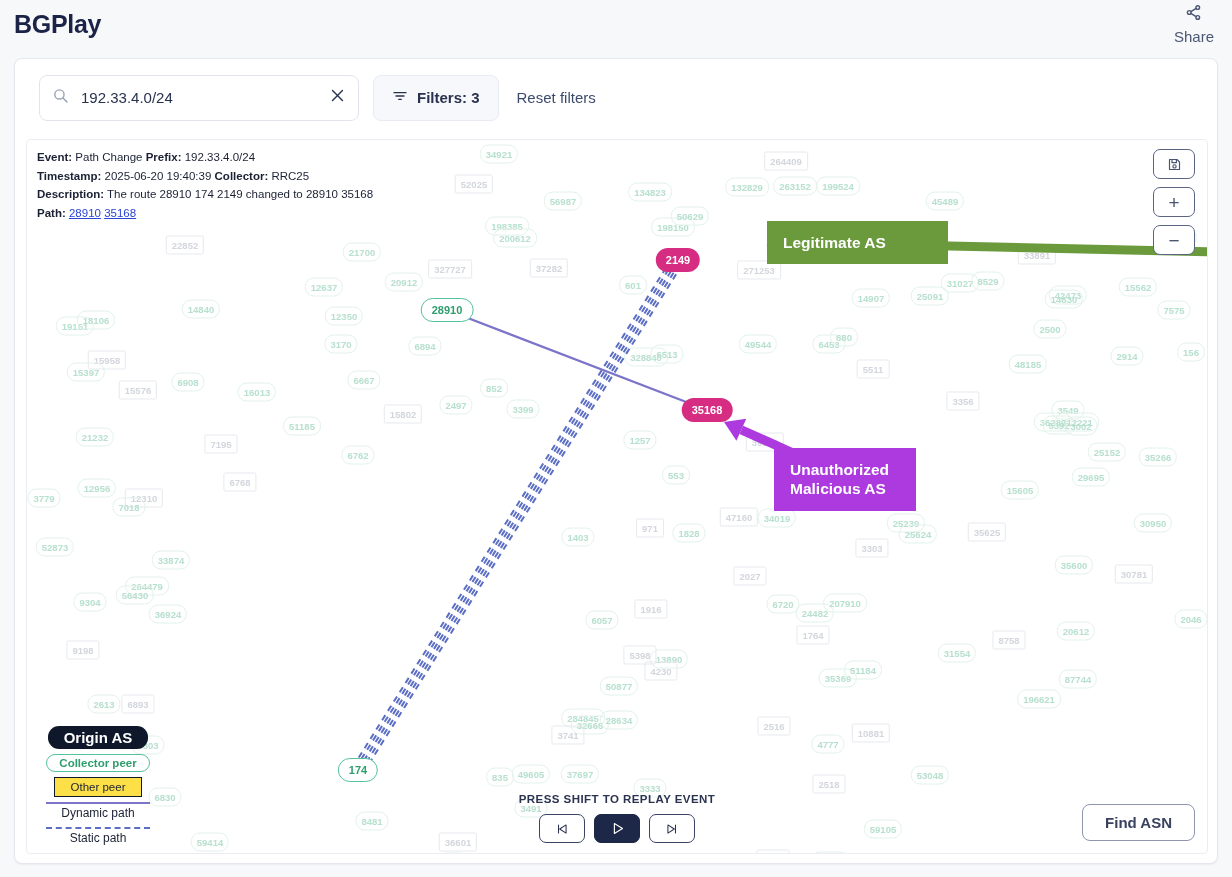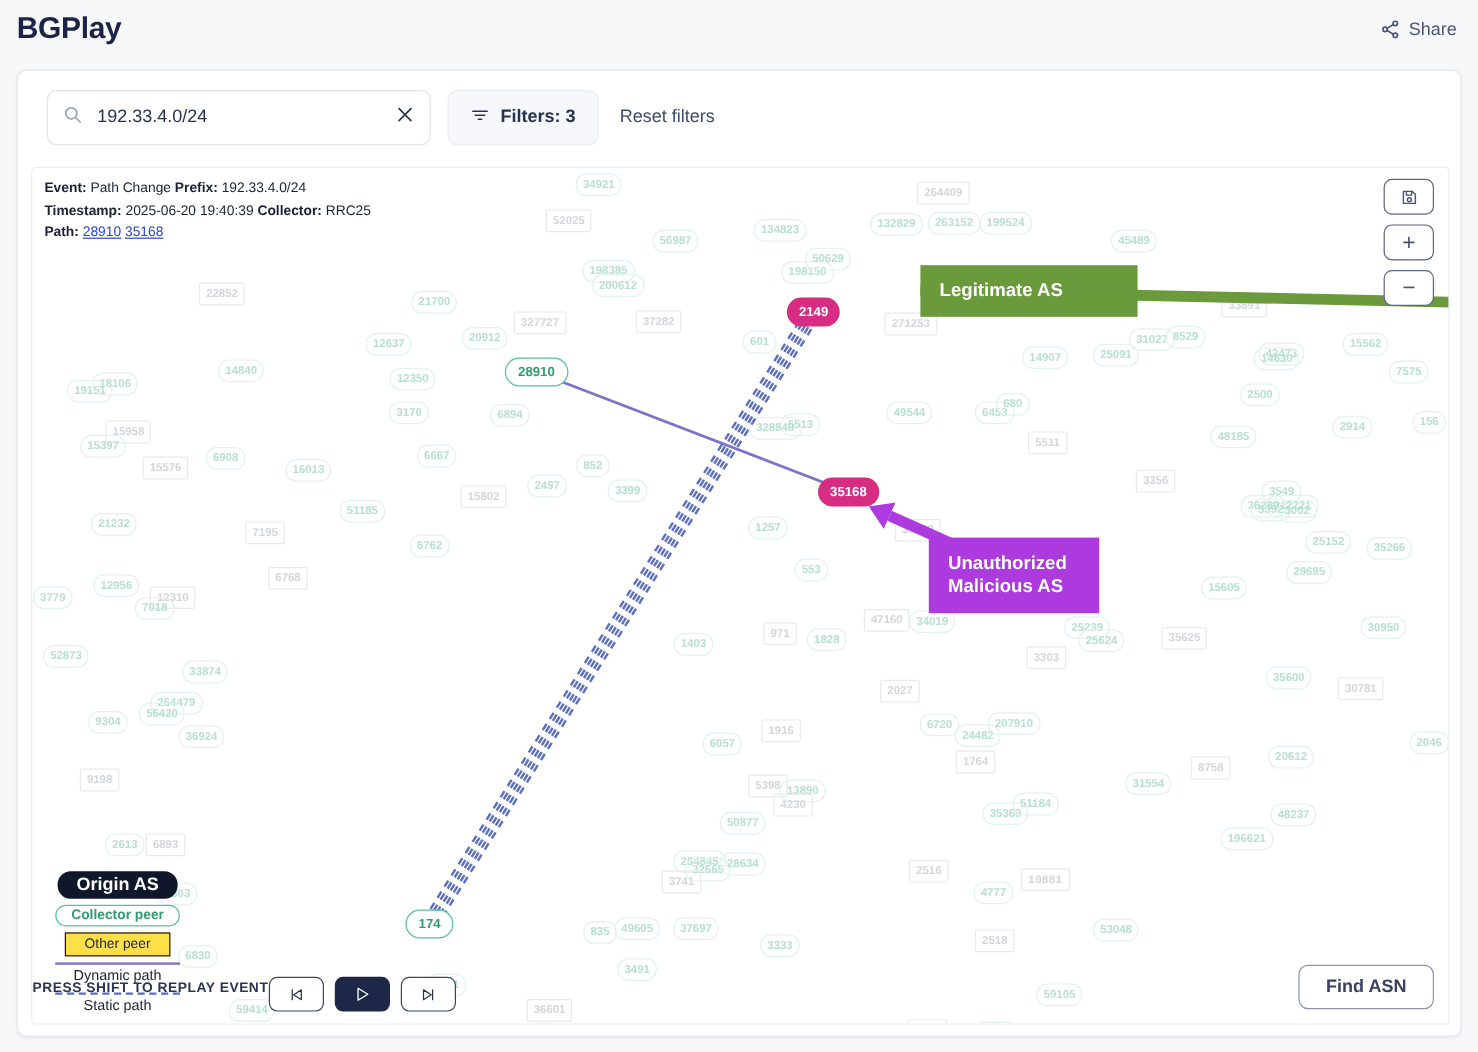--- a/index.html
+++ b/index.html
@@ -16,7 +16,7 @@
   .header { height:49px; display:flex; align-items:center; padding:0 18px 0 14px; }
   .brand { font-size:25px; font-weight:bold; color:#1b2347; letter-spacing:-0.3px; }
   .header-spacer { flex:1; }
-  .share-btn { display:flex; align-items:center; gap:7px; font-size:15px; color:#4c5775; cursor:pointer; }
+  .share-btn { display:flex; align-items:center; gap:7px; font-size:15px; color:#4c5775; cursor:pointer;flex-direction:column; }
   .share-btn svg { display:block; }
 
   

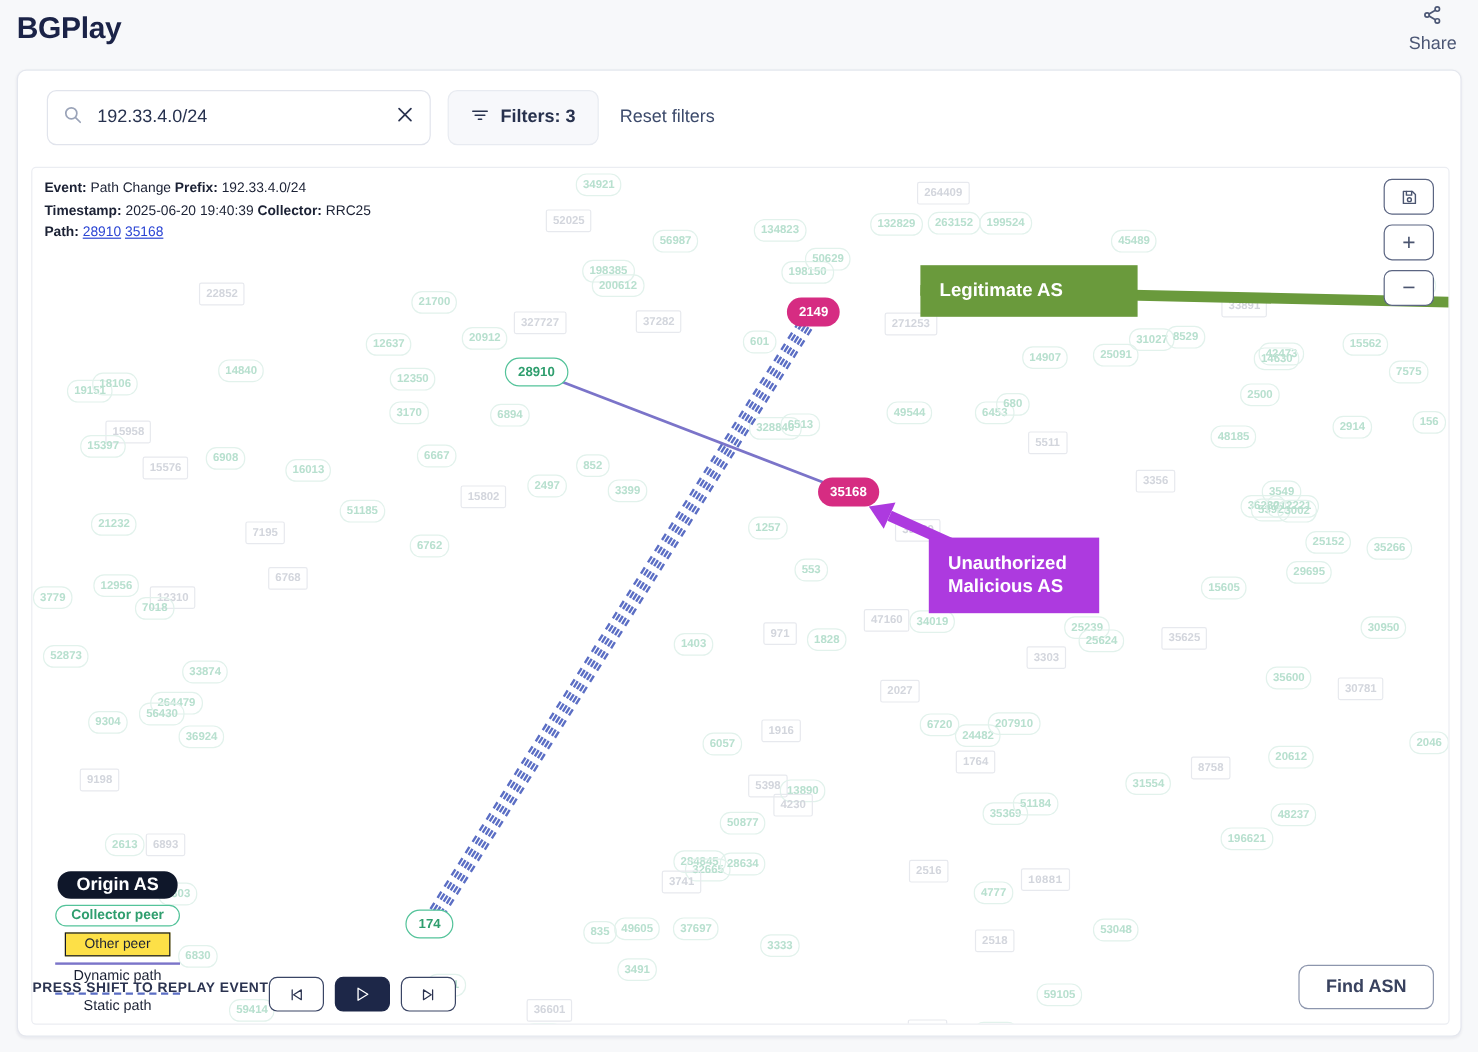--- a/index.html
+++ b/index.html
@@ -351,6 +351,10 @@
         <span>RRC25</span>
       </div>
       <div>
+        <b>Description:</b>
+        <span>The route 28910 174 2149 changed to 28910 35168</span>
+      </div>
+      <div>
         <b>Path:</b>
         <span id="pathhops"><a>28910</a> <a>35168</a></span>
       </div>

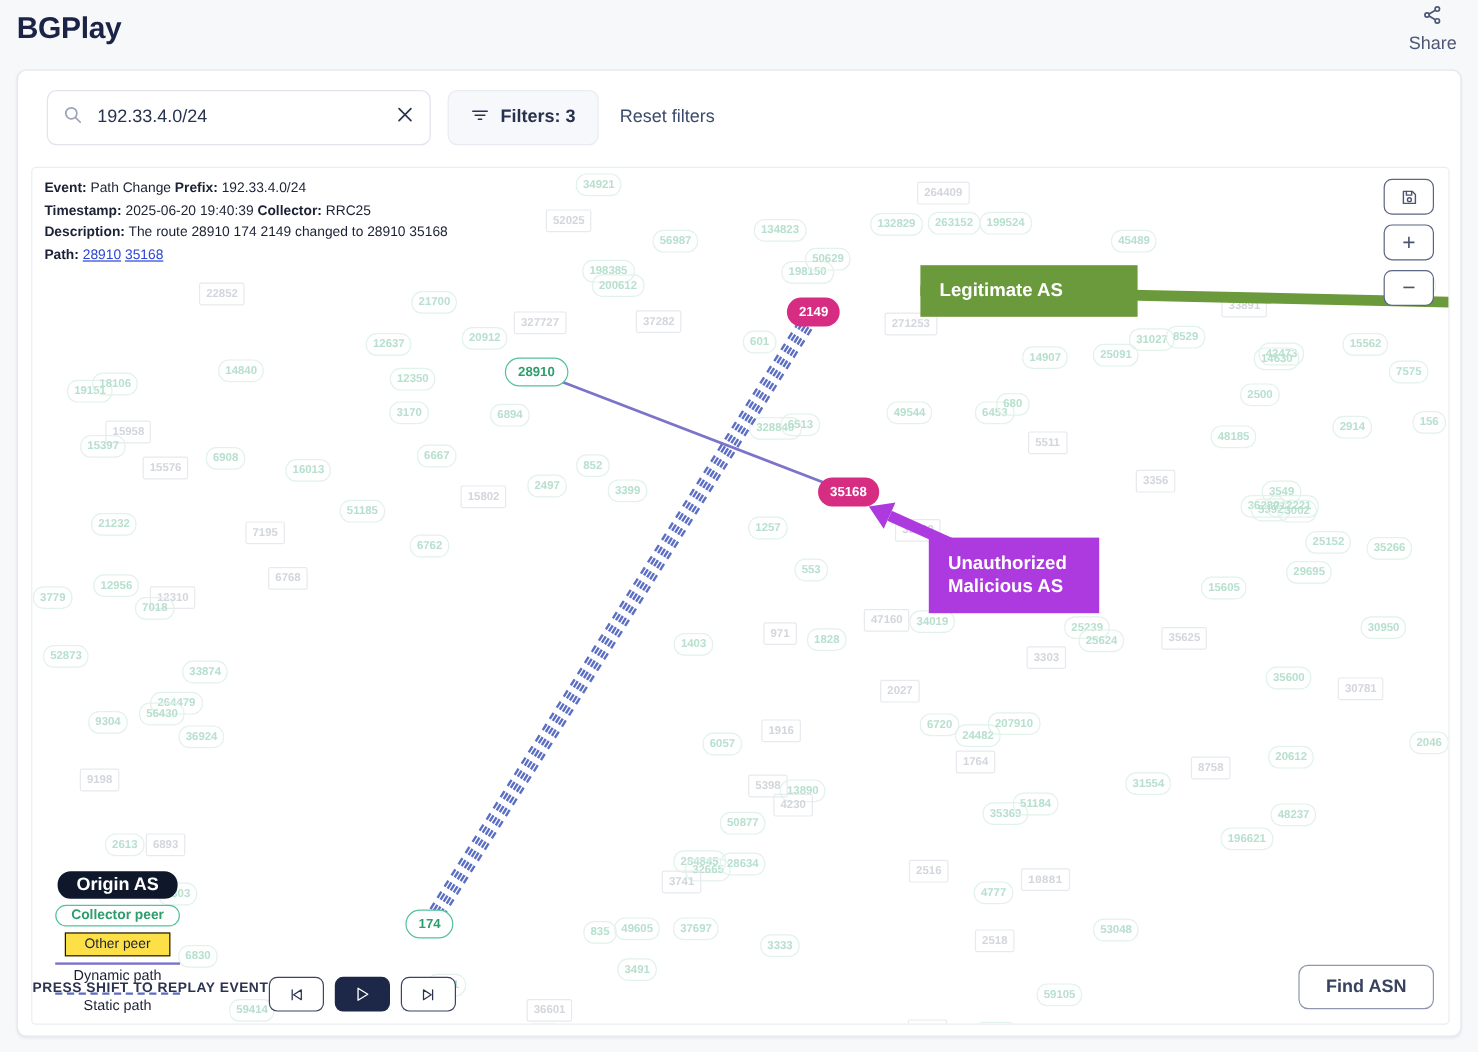--- a/index.html
+++ b/index.html
@@ -300,7 +300,7 @@
         <div class="bg-node peer" style="left: 930px; top: 513px;">31554</div>
         <div class="bg-node peer" style="left: 811px; top: 538px;">35369</div>
         <div class="bg-node peer" style="left: 836px; top: 530px;">51184</div>
-        <div class="bg-node peer" style="left: 1051px; top: 539px;">48237</div>
+        <div class="bg-node peer" style="left: 1051px; top: 539px;">87744</div>
         <div class="bg-node peer" style="left: 1012px; top: 559px;">196621</div>
         <div class="bg-node other" style="left: 747px; top: 586px;">2516</div>
         <div class="bg-node peer" style="left: 801px; top: 604px;">4777</div>

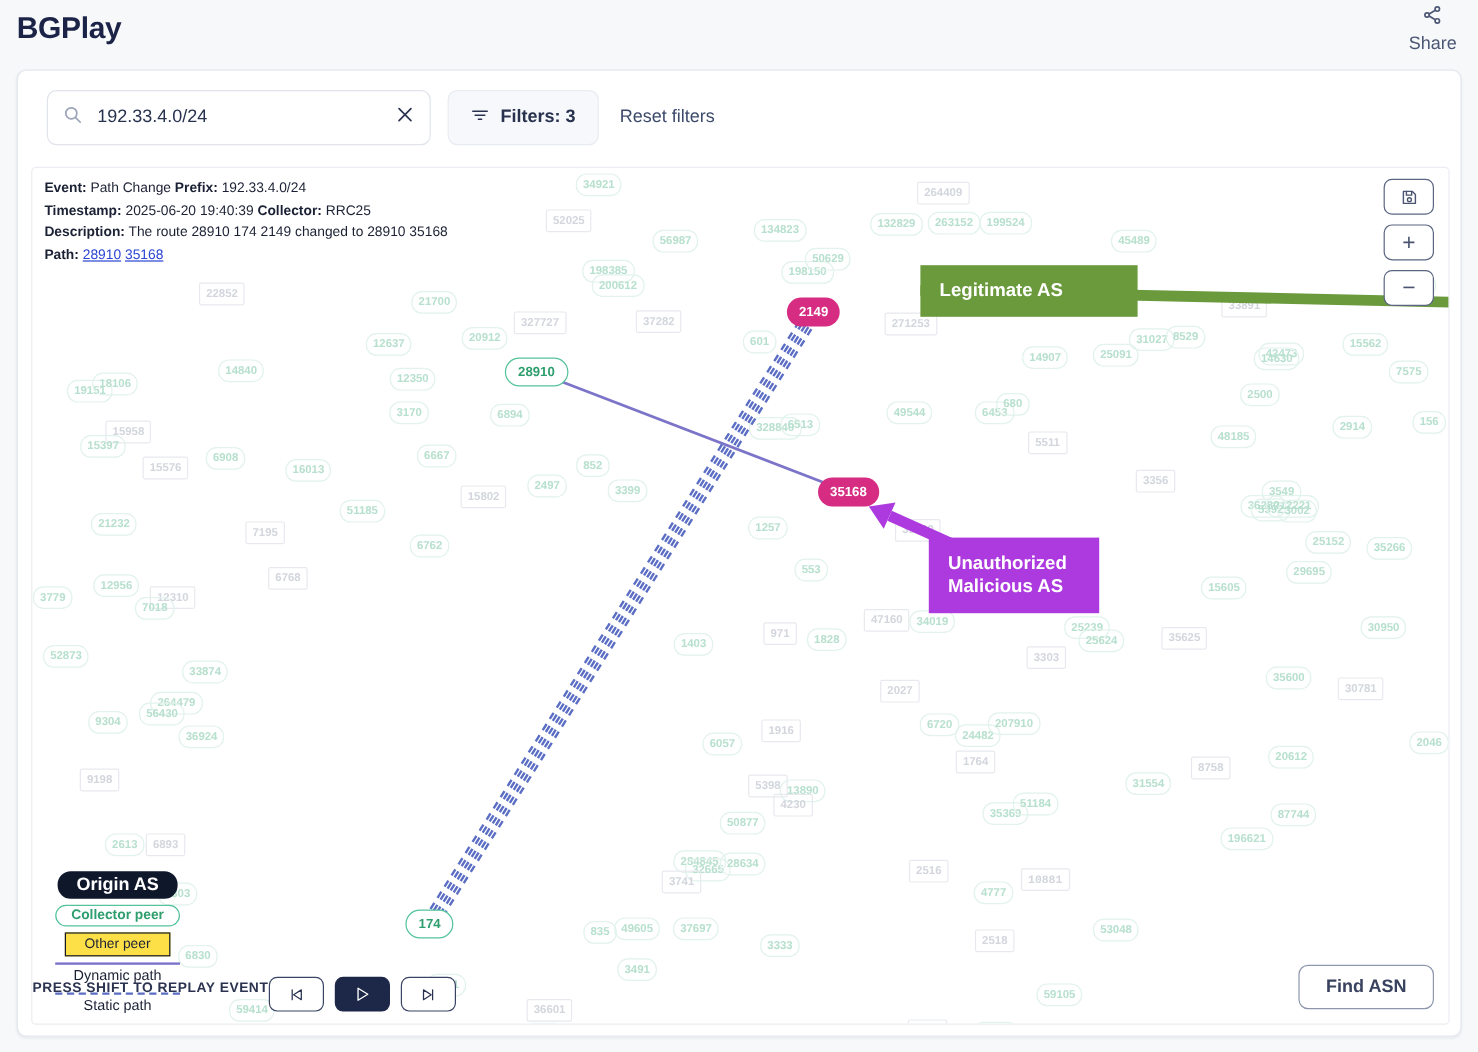--- a/index.html
+++ b/index.html
@@ -304,7 +304,7 @@
         <div class="bg-node peer" style="left: 1012px; top: 559px;">196621</div>
         <div class="bg-node other" style="left: 747px; top: 586px;">2516</div>
         <div class="bg-node peer" style="left: 801px; top: 604px;">4777</div>
-        <div class="bg-node other" style="left: 844px; top: 593px; font-family: Liberation Mono, monospace;">10881</div>
+        <div class="bg-node other" style="left: 844px; top: 593px;">10881</div>
         <div class="bg-node peer" style="left: 903px; top: 635px;">53048</div>
         <div class="bg-node other" style="left: 802px; top: 644px;">2518</div>
         <div class="bg-node peer" style="left: 856px; top: 689px;">59105</div>

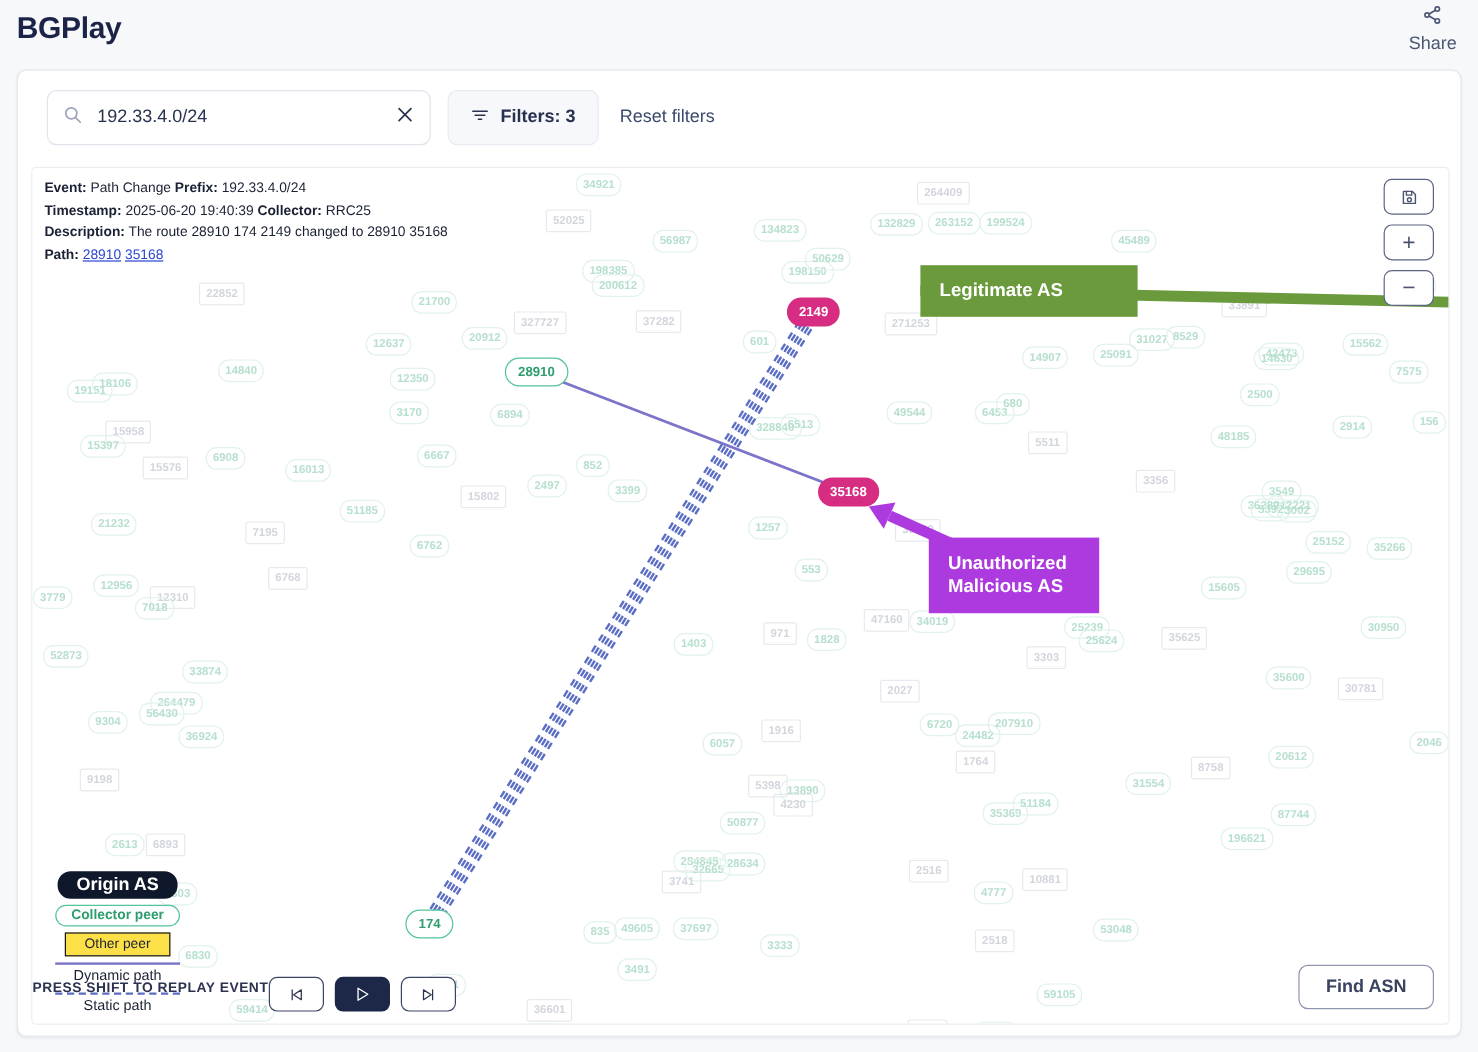--- a/index.html
+++ b/index.html
@@ -100,7 +100,7 @@
   .lg-label { font-size:12px; color:#1b2134; text-align:center; }
 
   
-  .replay { position:absolute; left:0; right:0; bottom:10px; z-index:9; display:flex; align-items:center; }
+  .replay { position:absolute; left:0; right:0; bottom:10px; z-index:9; display:flex; flex-direction:column; align-items:center; }
   .replay-hint { font-size:11.5px; font-weight:bold; letter-spacing:.45px; color:#2b3350; margin-bottom:9px; }
   .replay-btns { display:flex; gap:9px; }
   .rbtn {

